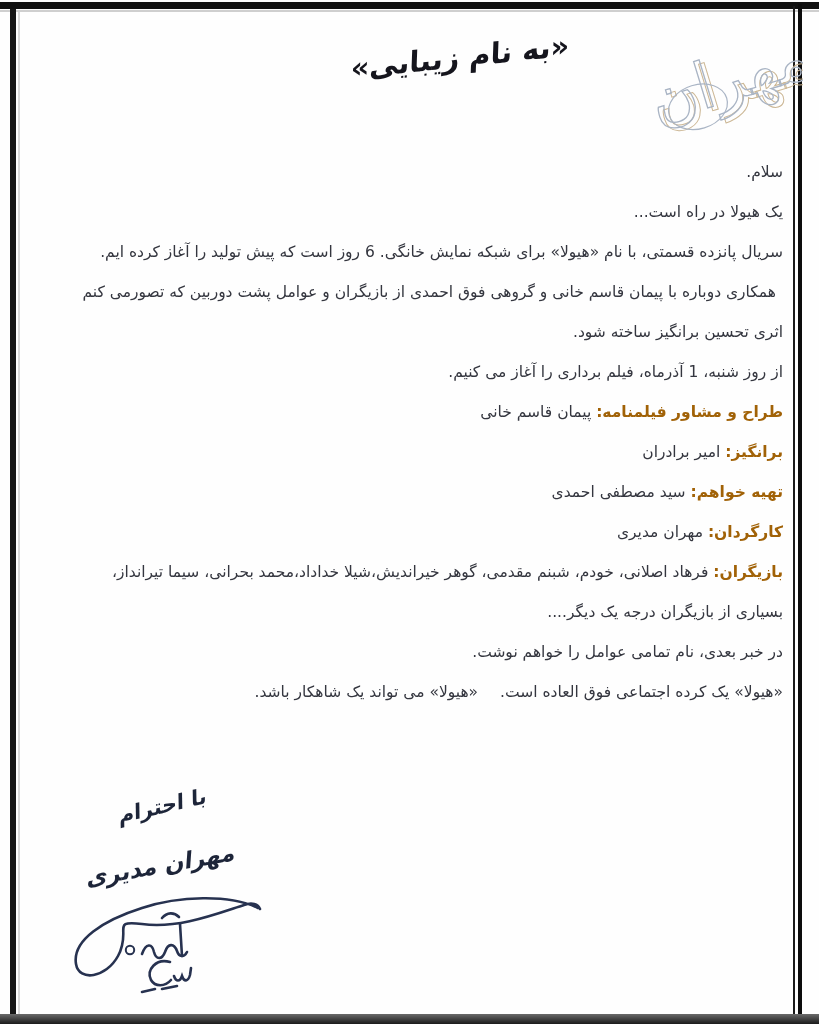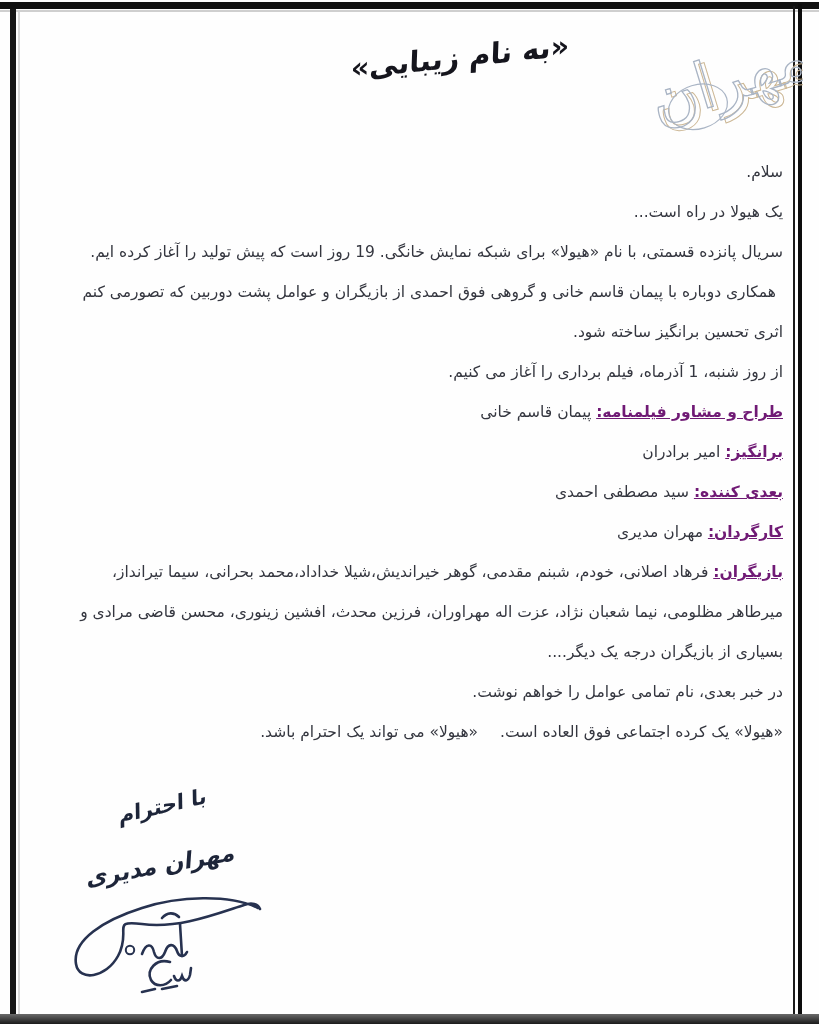--- a/index.html
+++ b/index.html
@@ -80,7 +80,7 @@
   <div class="letter-body">
     <div class="line"><span class="lbl"></span><span>سلام.</span></div>
     <div class="line"><span class="lbl"></span><span>یک هیولا در راه است...</span></div>
-    <div class="line"><span class="lbl"></span><span>سریال پانزده قسمتی، با نام «هیولا» برای شبکه نمایش خانگی. 19 روز است که پیش تولید را آغاز کرده ایم.</span></div>
+    <div class="line"><span class="lbl"></span><span>سریال پانزده قسمتی، با نام «هیولا» برای شبکه نمایش خانگی. 6 روز است که پیش تولید را آغاز کرده ایم.</span></div>
     <div class="line indent"><span class="lbl"></span><span>همکاری دوباره با پیمان قاسم خانی و گروهی فوق احمدی از بازیگران و عوامل پشت دوربین که تصورمی کنم</span></div>
     <div class="line"><span class="lbl"></span><span>اثری تحسین برانگیز ساخته شود.</span></div>
     <div class="line"><span class="lbl"></span><span>از روز شنبه، 1 آذرماه، فیلم برداری را آغاز می کنیم.</span></div>

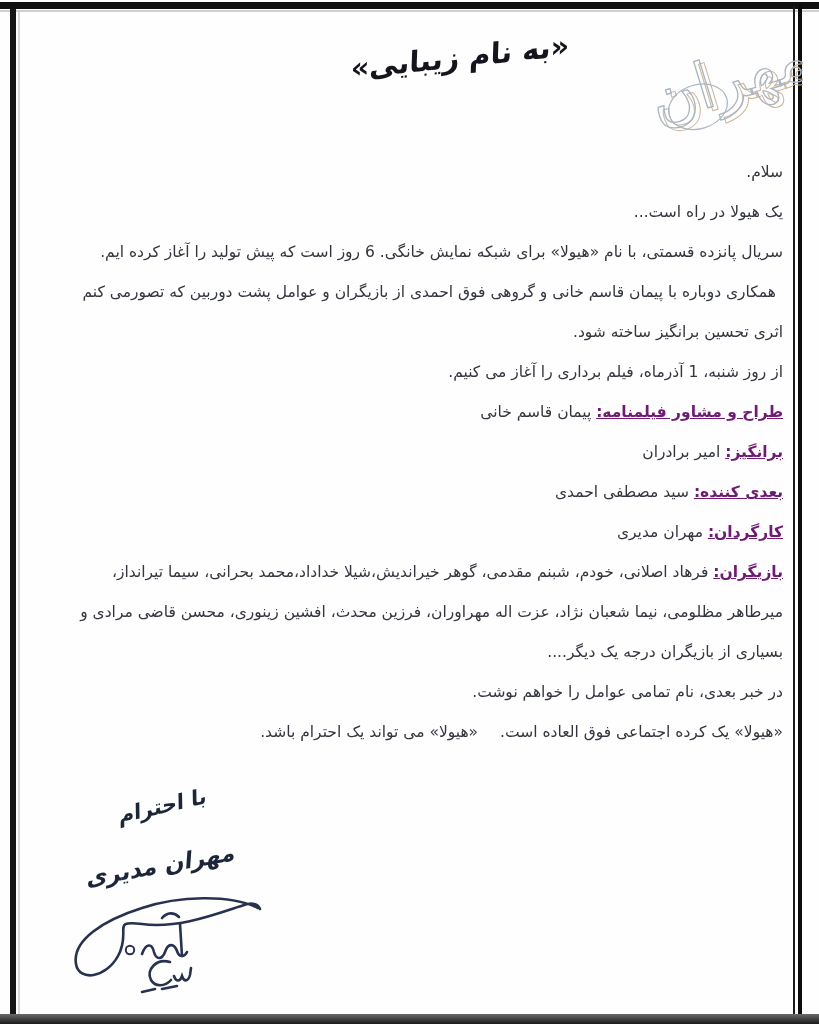--- a/index.html
+++ b/index.html
@@ -36,7 +36,7 @@
     font-size:15.5px;color:#34363f;line-height:40px;
   }
   .line{white-space:nowrap;height:40px;}
-  .line .lbl{font-weight:bold;color:#701a75;text-decoration:underline;}
+  .line .lbl{font-weight:bold;color:#a16207;}
   .line.indent{padding-right:7px;}
   .sent-gap{display:inline-block;width:22px;}
   

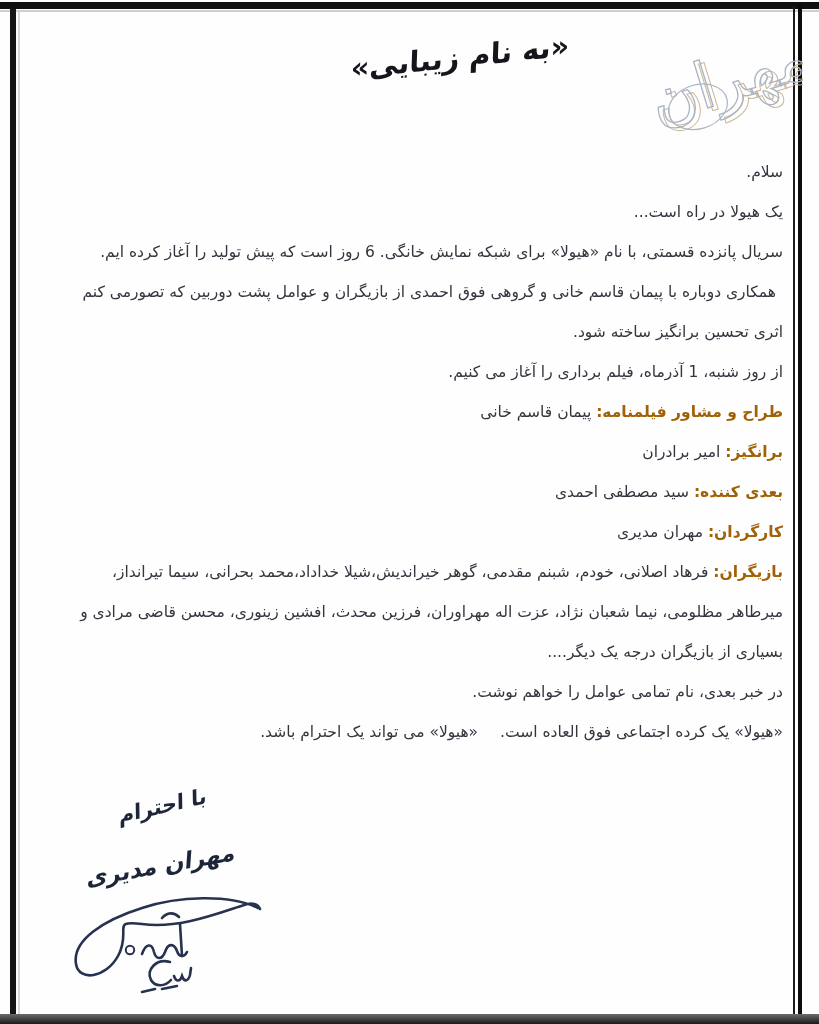--- a/index.html
+++ b/index.html
@@ -86,7 +86,7 @@
     <div class="line"><span class="lbl"></span><span>از روز شنبه، 1 آذرماه، فیلم برداری را آغاز می کنیم.</span></div>
     <div class="line"><span class="lbl">طراح و مشاور فیلمنامه:</span><span> پیمان قاسم خانی</span></div>
     <div class="line"><span class="lbl">برانگیز:</span><span> امیر برادران</span></div>
-    <div class="line"><span class="lbl">بعدی کننده:</span><span> سید مصطفی احمدی</span></div>
+    <div class="line"><span class="lbl">تهیه خواهم:</span><span> سید مصطفی احمدی</span></div>
     <div class="line"><span class="lbl">کارگردان:</span><span> مهران مدیری</span></div>
     <div class="line"><span class="lbl">بازیگران:</span><span> فرهاد اصلانی، خودم، شبنم مقدمی، گوهر خیراندیش،شیلا خداداد،محمد بحرانی، سیما تیرانداز،</span></div>
     <div class="line"><span class="lbl"></span><span>میرطاهر مظلومی، نیما شعبان نژاد، عزت اله مهراوران، فرزین محدث، افشین زینوری، محسن قاضی مرادی و</span></div>

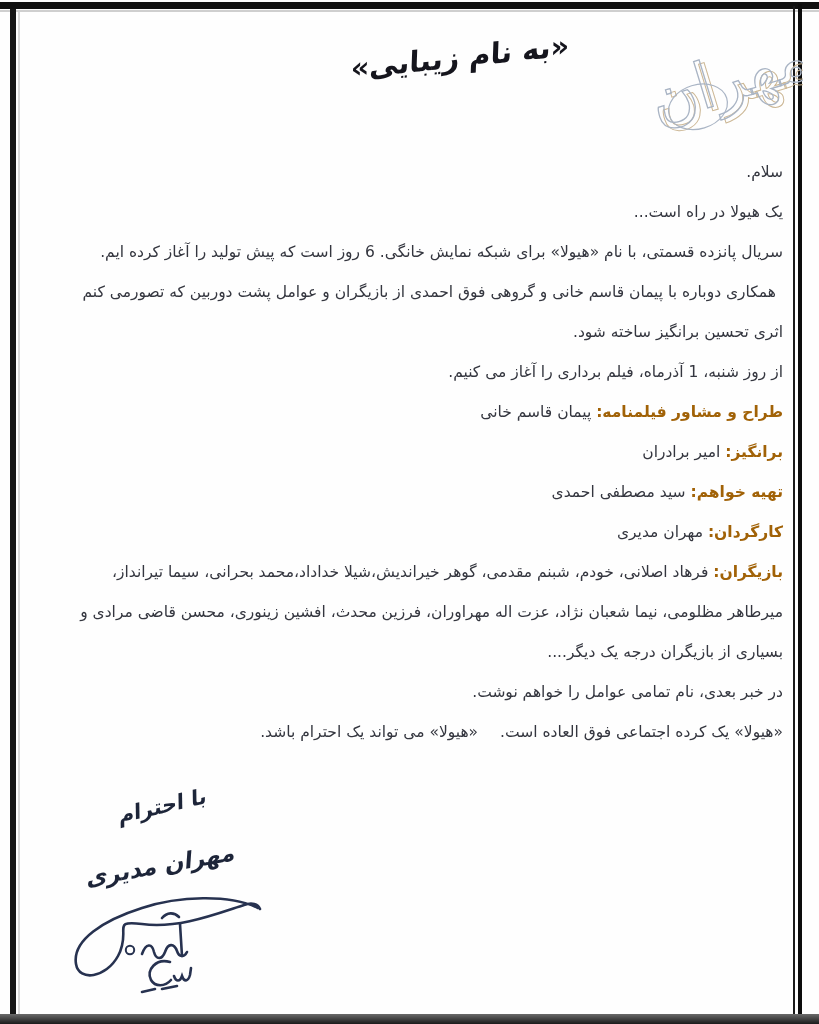--- a/index.html
+++ b/index.html
@@ -89,7 +89,6 @@
     <div class="line"><span class="lbl">تهیه خواهم:</span><span> سید مصطفی احمدی</span></div>
     <div class="line"><span class="lbl">کارگردان:</span><span> مهران مدیری</span></div>
     <div class="line"><span class="lbl">بازیگران:</span><span> فرهاد اصلانی، خودم، شبنم مقدمی، گوهر خیراندیش،شیلا خداداد،محمد بحرانی، سیما تیرانداز،</span></div>
-    <div class="line"><span class="lbl"></span><span>میرطاهر مظلومی، نیما شعبان نژاد، عزت اله مهراوران، فرزین محدث، افشین زینوری، محسن قاضی مرادی و</span></div>
     <div class="line"><span class="lbl"></span><span>بسیاری از بازیگران درجه یک دیگر....</span></div>
     <div class="line"><span class="lbl"></span><span>در خبر بعدی، نام تمامی عوامل را خواهم نوشت.</span></div>
     <div class="line"><span>«هیولا» یک کرده اجتماعی فوق العاده است.</span><span class="sent-gap"></span><span>«هیولا» می تواند یک احترام باشد.</span></div>

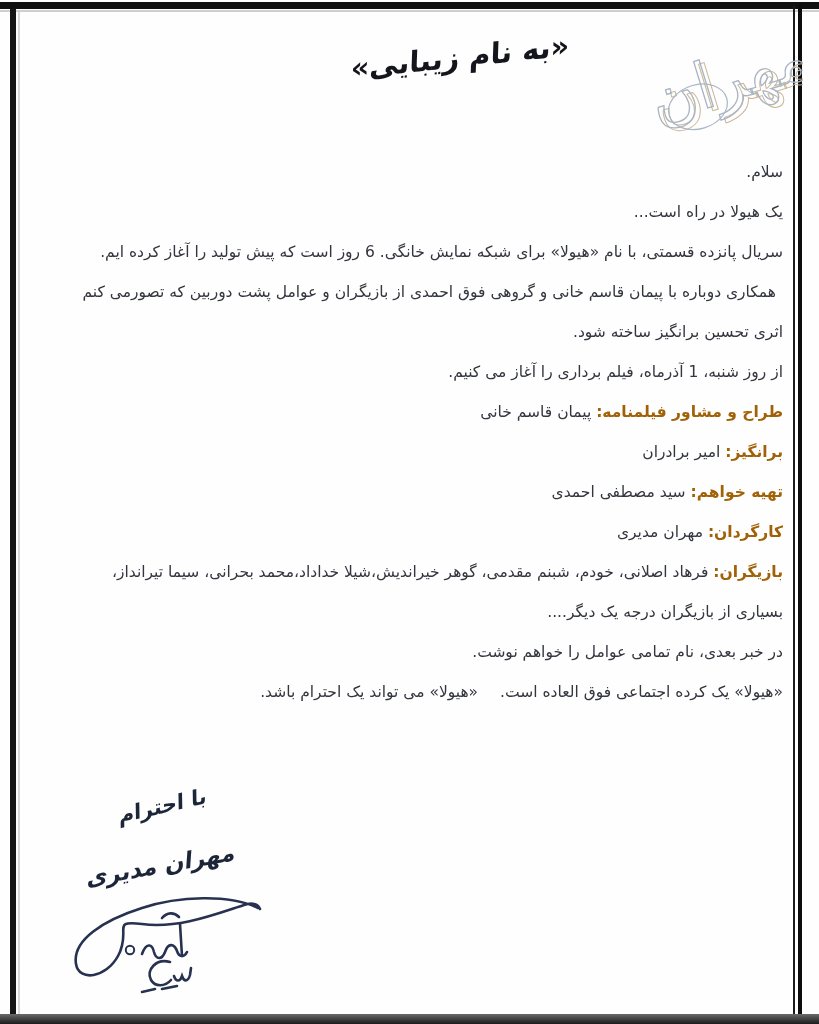--- a/index.html
+++ b/index.html
@@ -91,7 +91,7 @@
     <div class="line"><span class="lbl">بازیگران:</span><span> فرهاد اصلانی، خودم، شبنم مقدمی، گوهر خیراندیش،شیلا خداداد،محمد بحرانی، سیما تیرانداز،</span></div>
     <div class="line"><span class="lbl"></span><span>بسیاری از بازیگران درجه یک دیگر....</span></div>
     <div class="line"><span class="lbl"></span><span>در خبر بعدی، نام تمامی عوامل را خواهم نوشت.</span></div>
-    <div class="line"><span>«هیولا» یک کرده اجتماعی فوق العاده است.</span><span class="sent-gap"></span><span>«هیولا» می تواند یک احترام باشد.</span></div>
+    <div class="line"><span>«هیولا» یک کرده اجتماعی فوق العاده است.</span><span class="sent-gap"></span><span>«هیولا» می تواند یک شاهکار باشد.</span></div>
   </div>
 
   <div class="sig-respect">با احترام</div>

